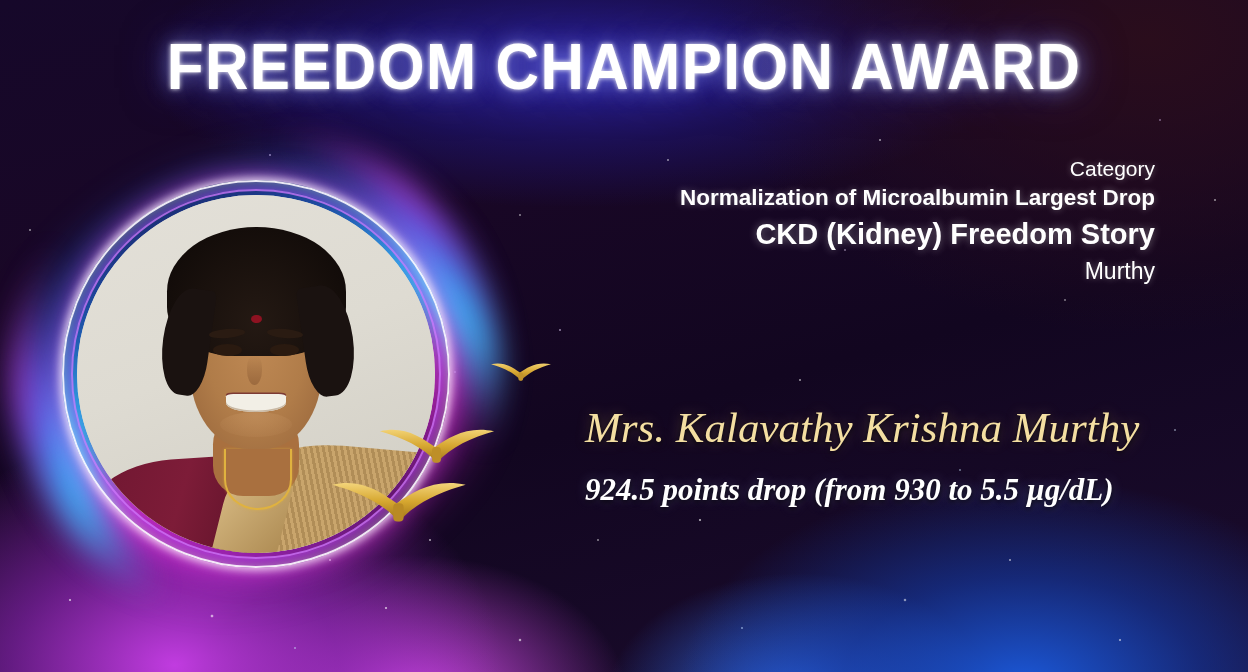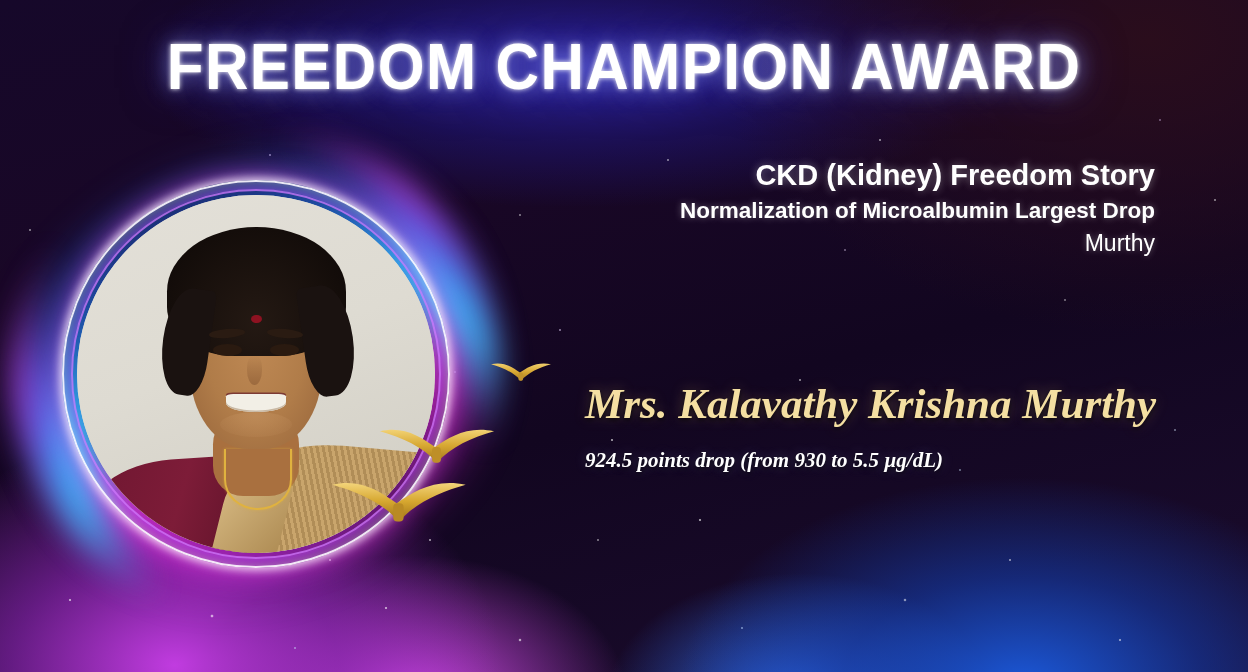--- a/index.html
+++ b/index.html
@@ -316,6 +316,7 @@
   </div>
 
   <div id="category-block">
+    <div id="cat-label">Category</div>
     <div id="cat-main">CKD (Kidney) Freedom Story</div>
     <div id="cat-sub">Normalization of Microalbumin Largest Drop</div>
     <div id="cat-gender">Murthy</div>

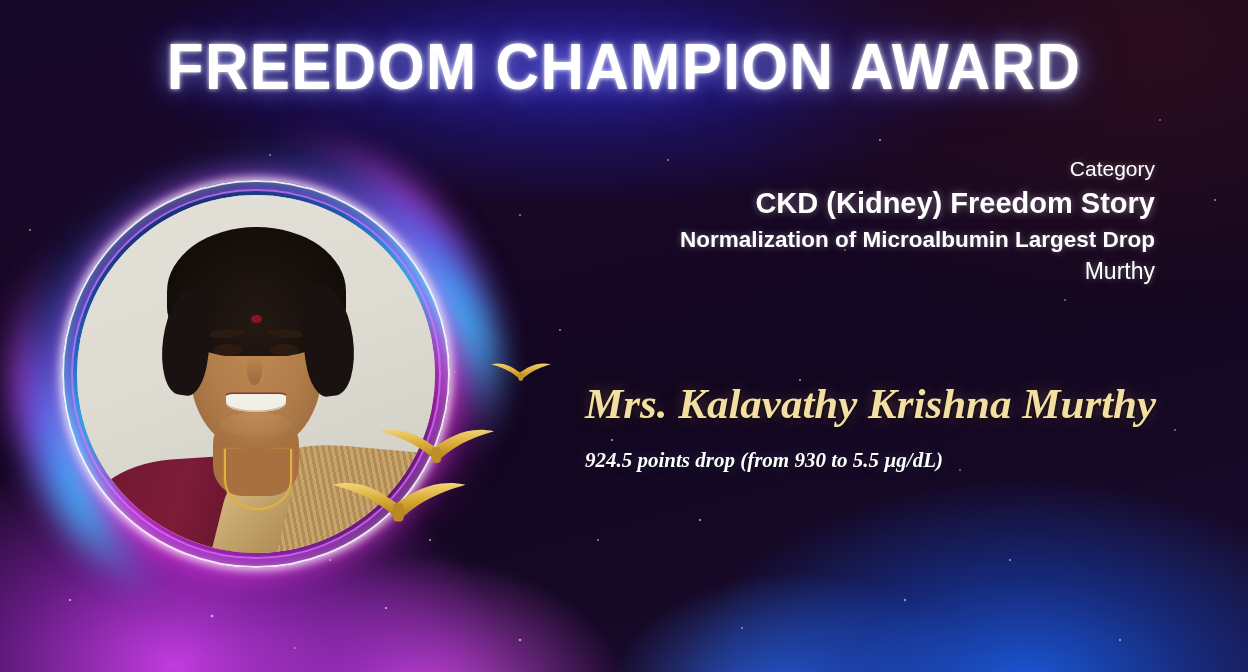--- a/index.html
+++ b/index.html
@@ -317,8 +317,8 @@
 
   <div id="category-block">
     <div id="cat-label">Category</div>
+    <div id="cat-sub">Normalization of Microalbumin Largest Drop</div>
     <div id="cat-main">CKD (Kidney) Freedom Story</div>
-    <div id="cat-sub">Normalization of Microalbumin Largest Drop</div>
     <div id="cat-gender">Murthy</div>
   </div>
 

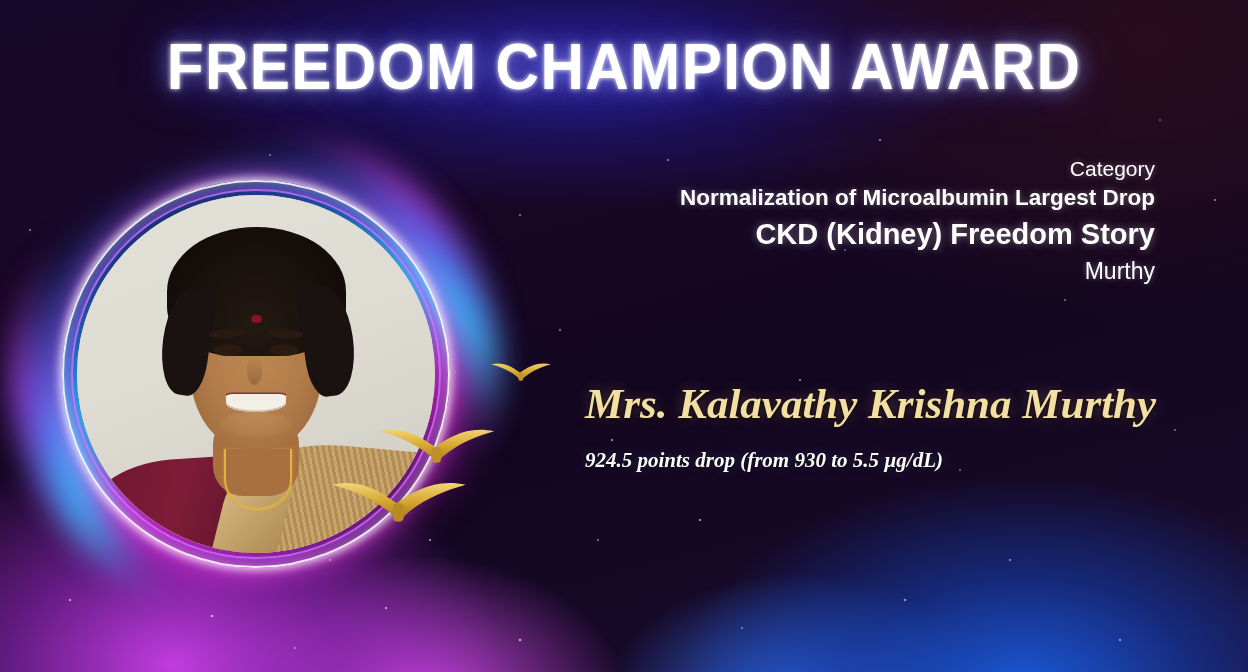--- a/index.html
+++ b/index.html
@@ -217,10 +217,11 @@
   }
   #person-name {
     font-family:"Liberation Serif", serif;
-    font-style:italic; font-weight:700;
+    font-style:italic; font-weight:400;
     font-size:43px; line-height:1.23;
     color:#f4dfa2;
     text-shadow:0 2px 5px rgba(0,0,0,.75), 0 0 14px rgba(240,200,110,.28);
+    margin-top:24px;
   }
   #person-meta {
     margin-top:16px;

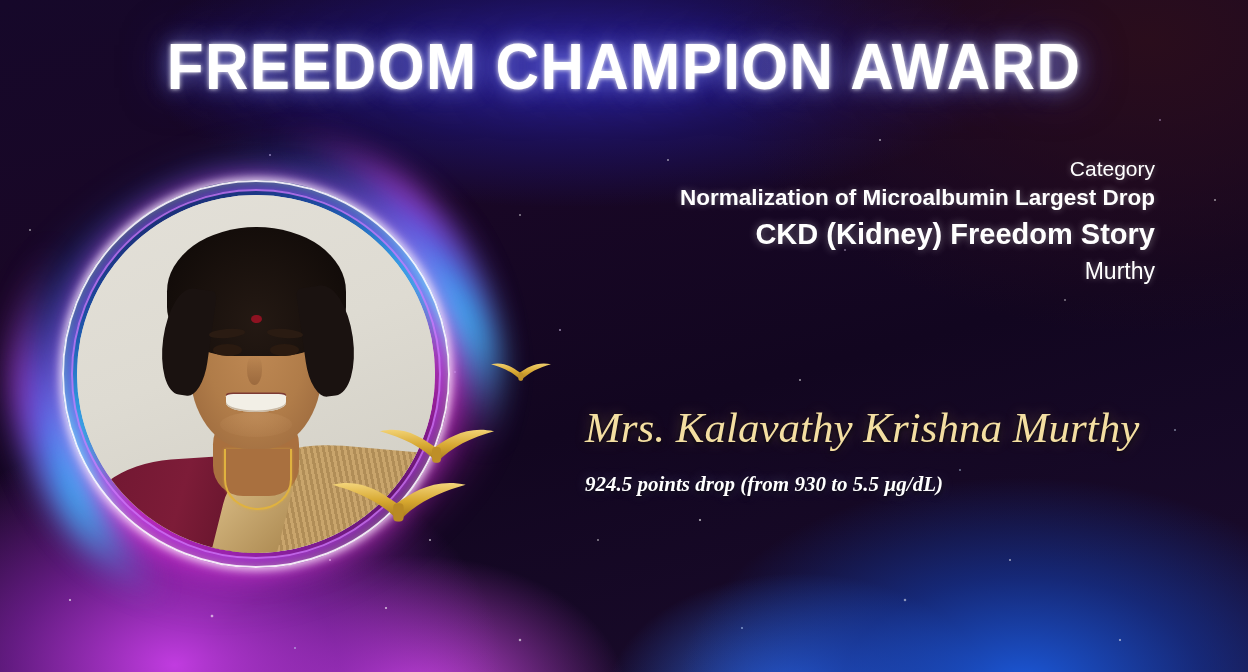--- a/index.html
+++ b/index.html
@@ -235,7 +235,7 @@
     margin-top:16px;
     font-family:"Liberation Serif", serif;
     font-style:italic; font-weight:700;
-    font-size:21px; line-height:1.25;
+    font-size:31px; line-height:1.25;
     color:#ffffff;
     text-shadow:0 2px 5px rgba(0,0,0,.8), 0 0 12px rgba(180,200,255,.3);
   }

